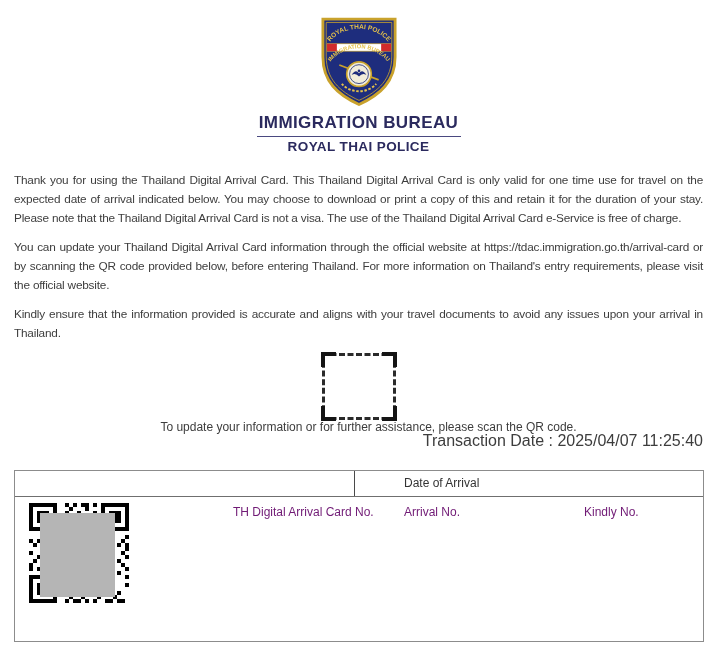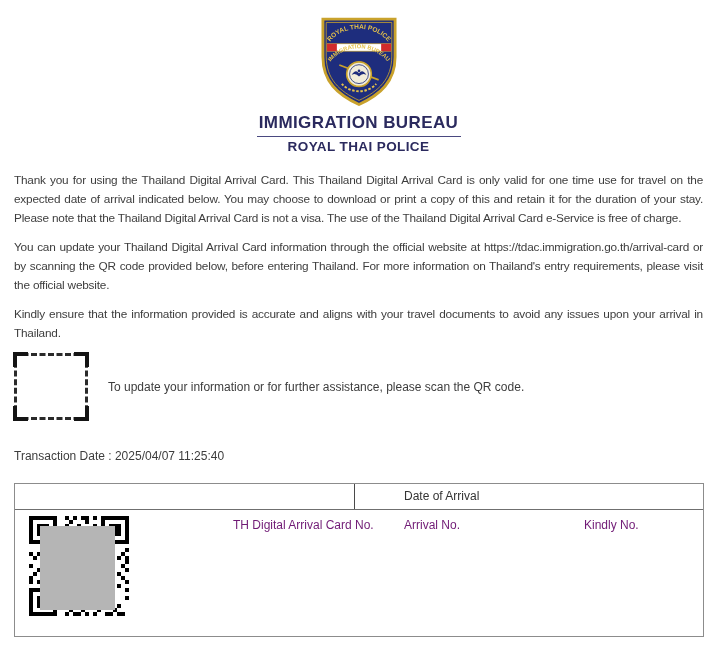--- a/index.html
+++ b/index.html
@@ -39,7 +39,7 @@
   .content p.para:last-of-type { margin-bottom: 0; }
 
   
-  .qr-row { display: flex; align-items: center; margin-top: 9px; height: 67px; }
+  .qr-row { display: flex; align-items: center; margin-top: 9px; height: 67px; flex-direction: column; }
   .qr-placeholder {
     position: relative; width: 74px; height: 67px;
     border: 3px dashed #2a2a2a; background: #fff; flex: 0 0 auto;

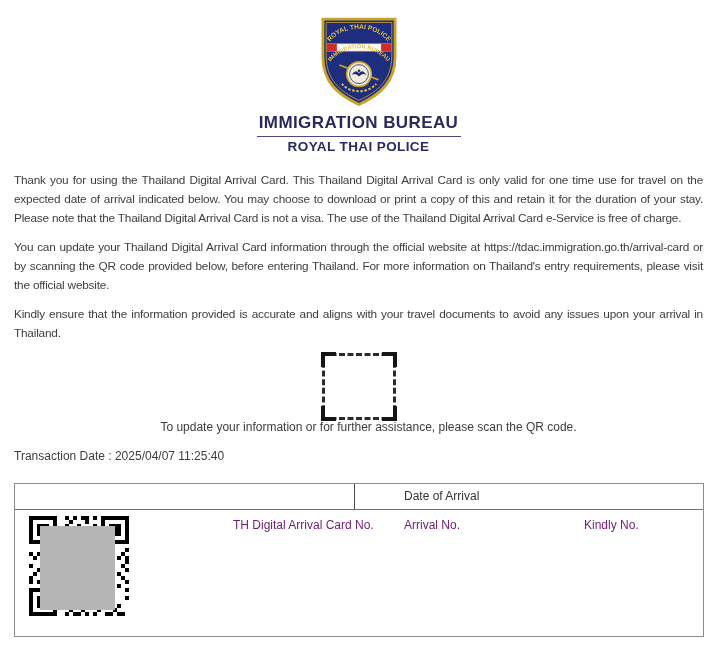--- a/index.html
+++ b/index.html
@@ -52,7 +52,7 @@
   .qr-caption { font-size: 12px; margin-left: 20px; color: #3d3d3d; }
 
   
-  .transaction { margin-top: 29px; font-size: 12px; color: #3d3d3d; }
+  .transaction { margin-top: 12px; font-size: 16px; color: #3d3d3d; text-align: right; }
 
   
   .arrival-table {

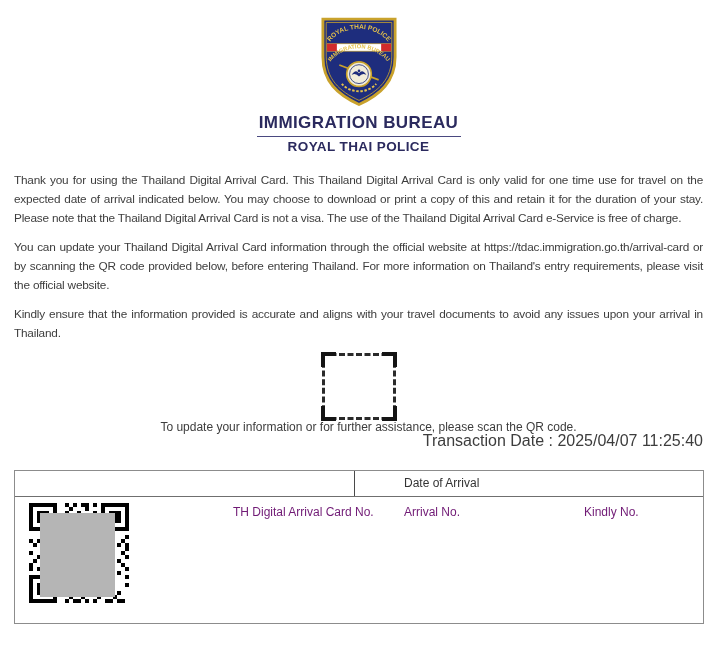--- a/index.html
+++ b/index.html
@@ -56,7 +56,7 @@
 
   
   .arrival-table {
-    margin-top: 20px; width: 690px; height: 154px;
+    margin-top: 20px; width: 690px; height: 172px;
     border: 1px solid #8c8c8c; background: #fff;
   }
   .t-header {

